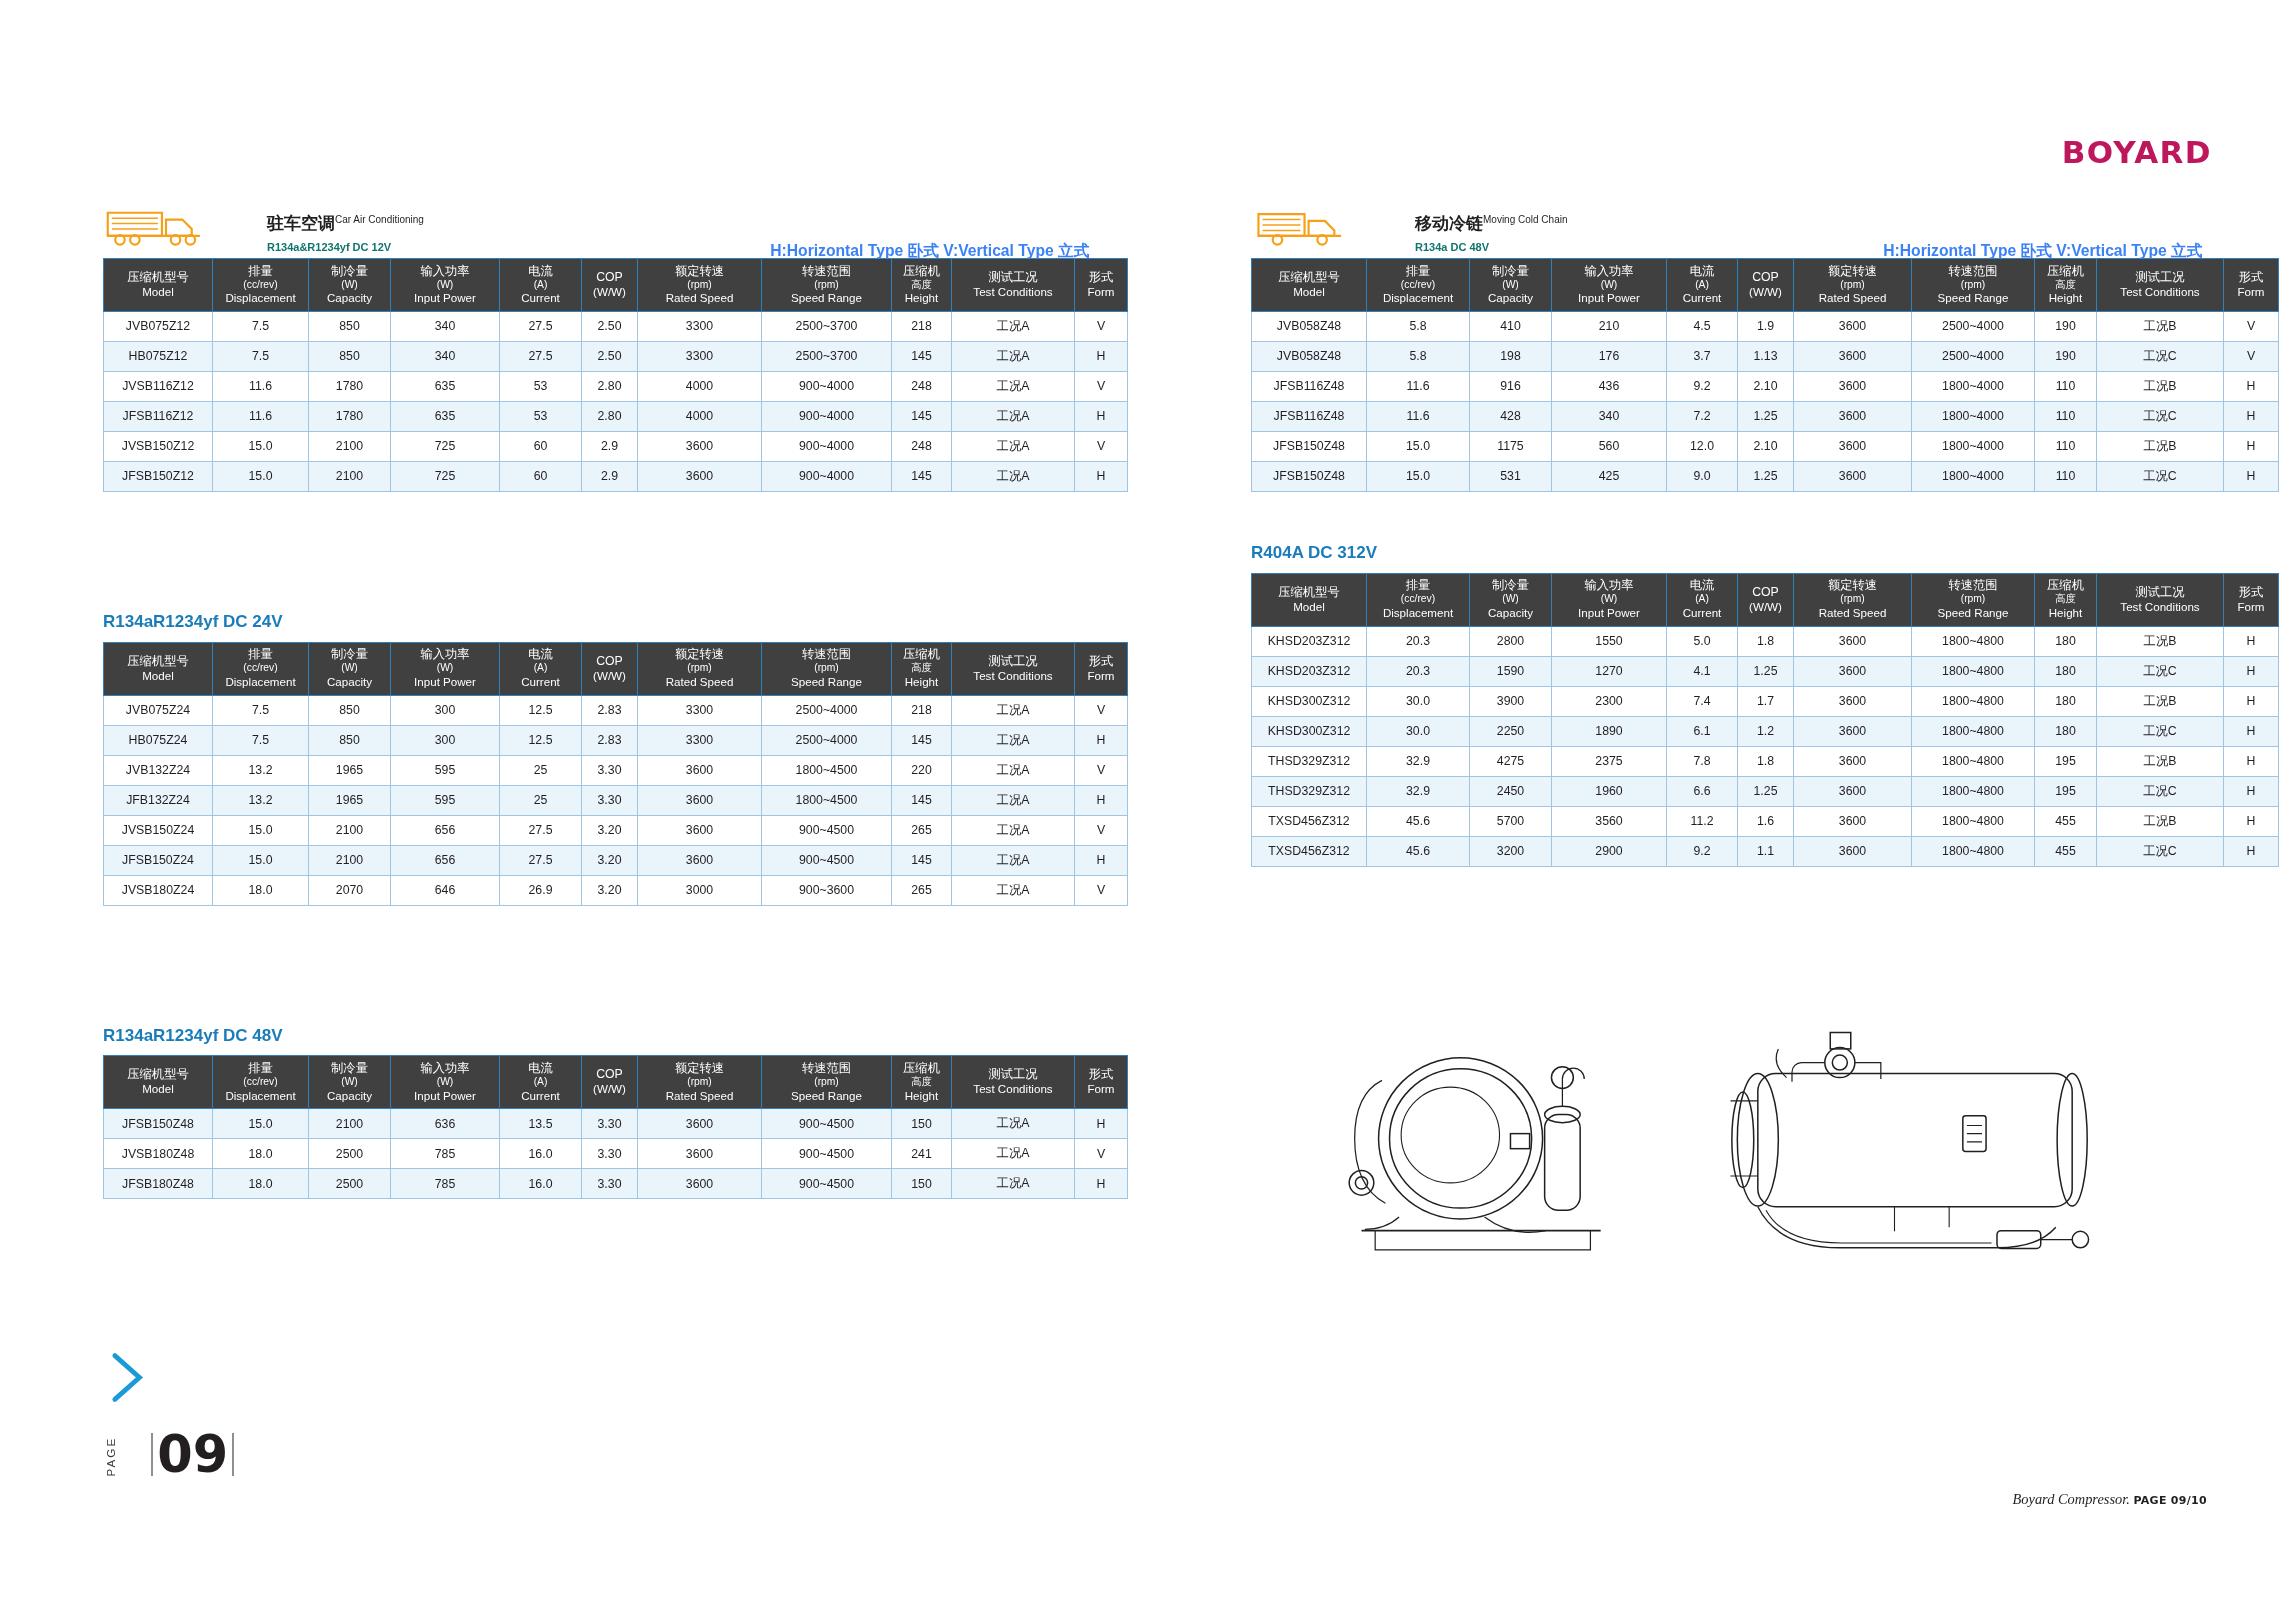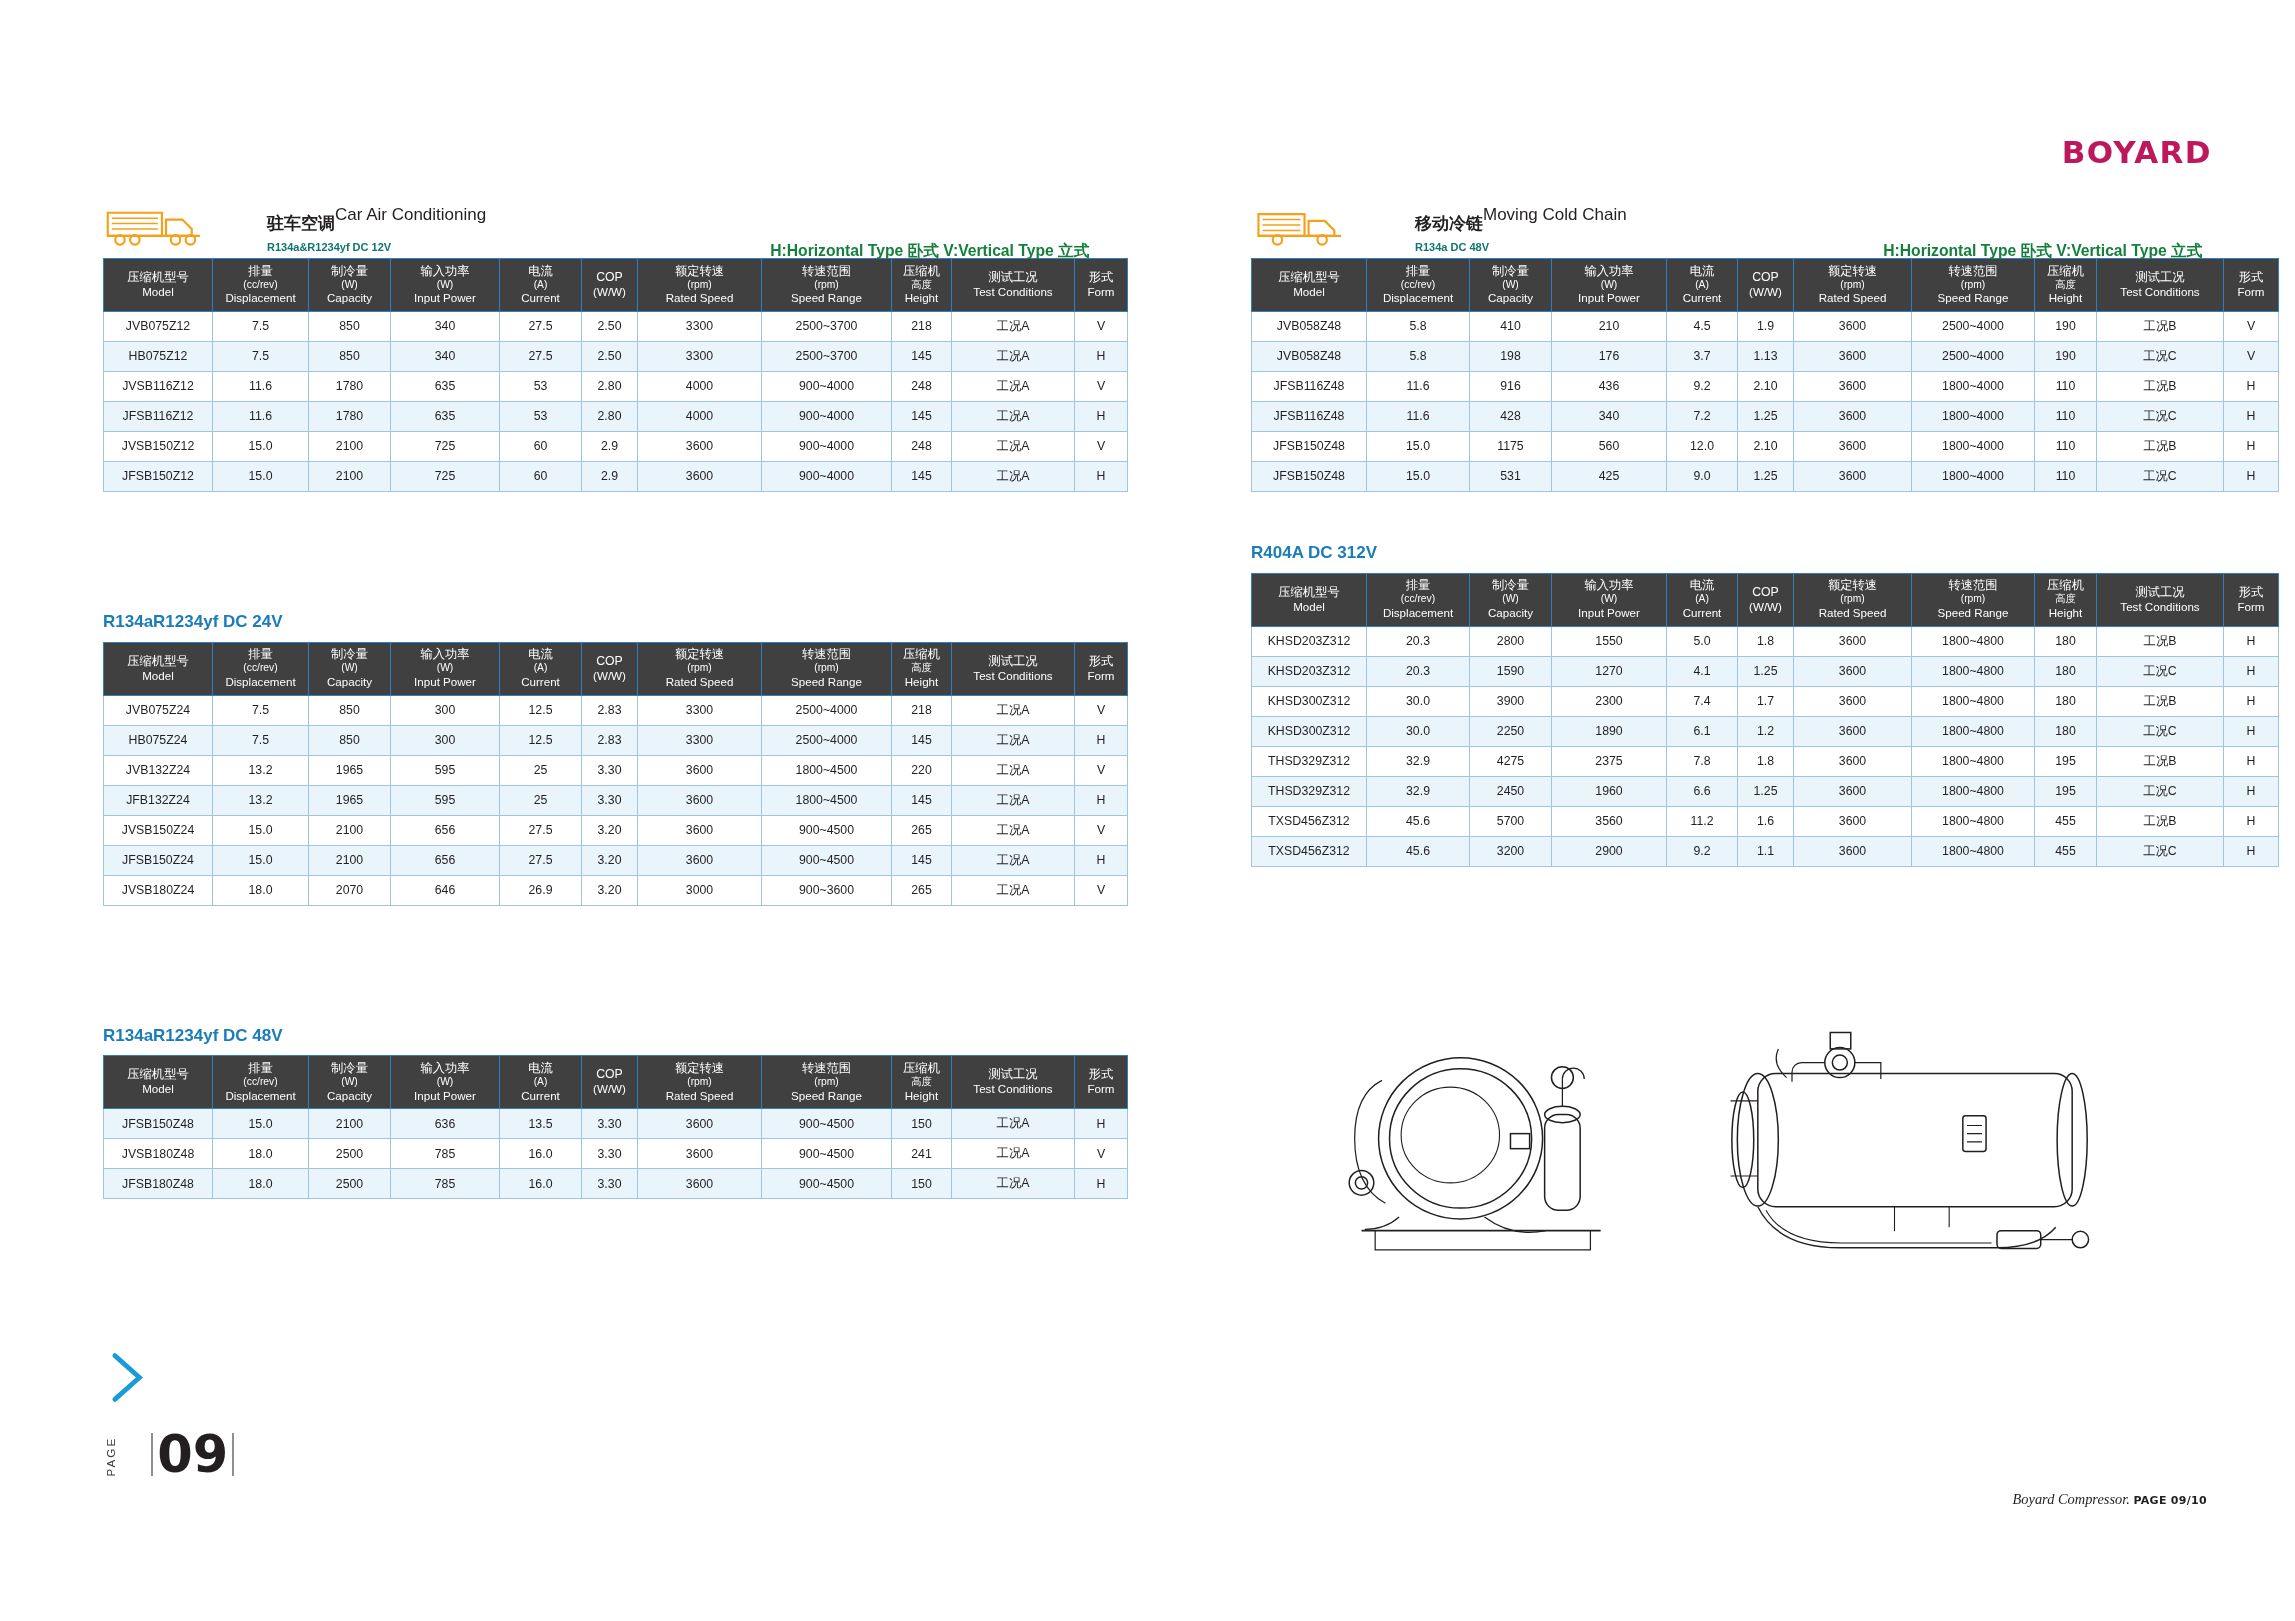--- a/index.html
+++ b/index.html
@@ -69,8 +69,8 @@
   .sect-en {
     position: absolute;
     left: 232px;
-    top: 0;
-    font-size: 17px;
+    top: 9px;
+    font-size: 10px;
     color: #231f20;
   }
   .sect-sub {

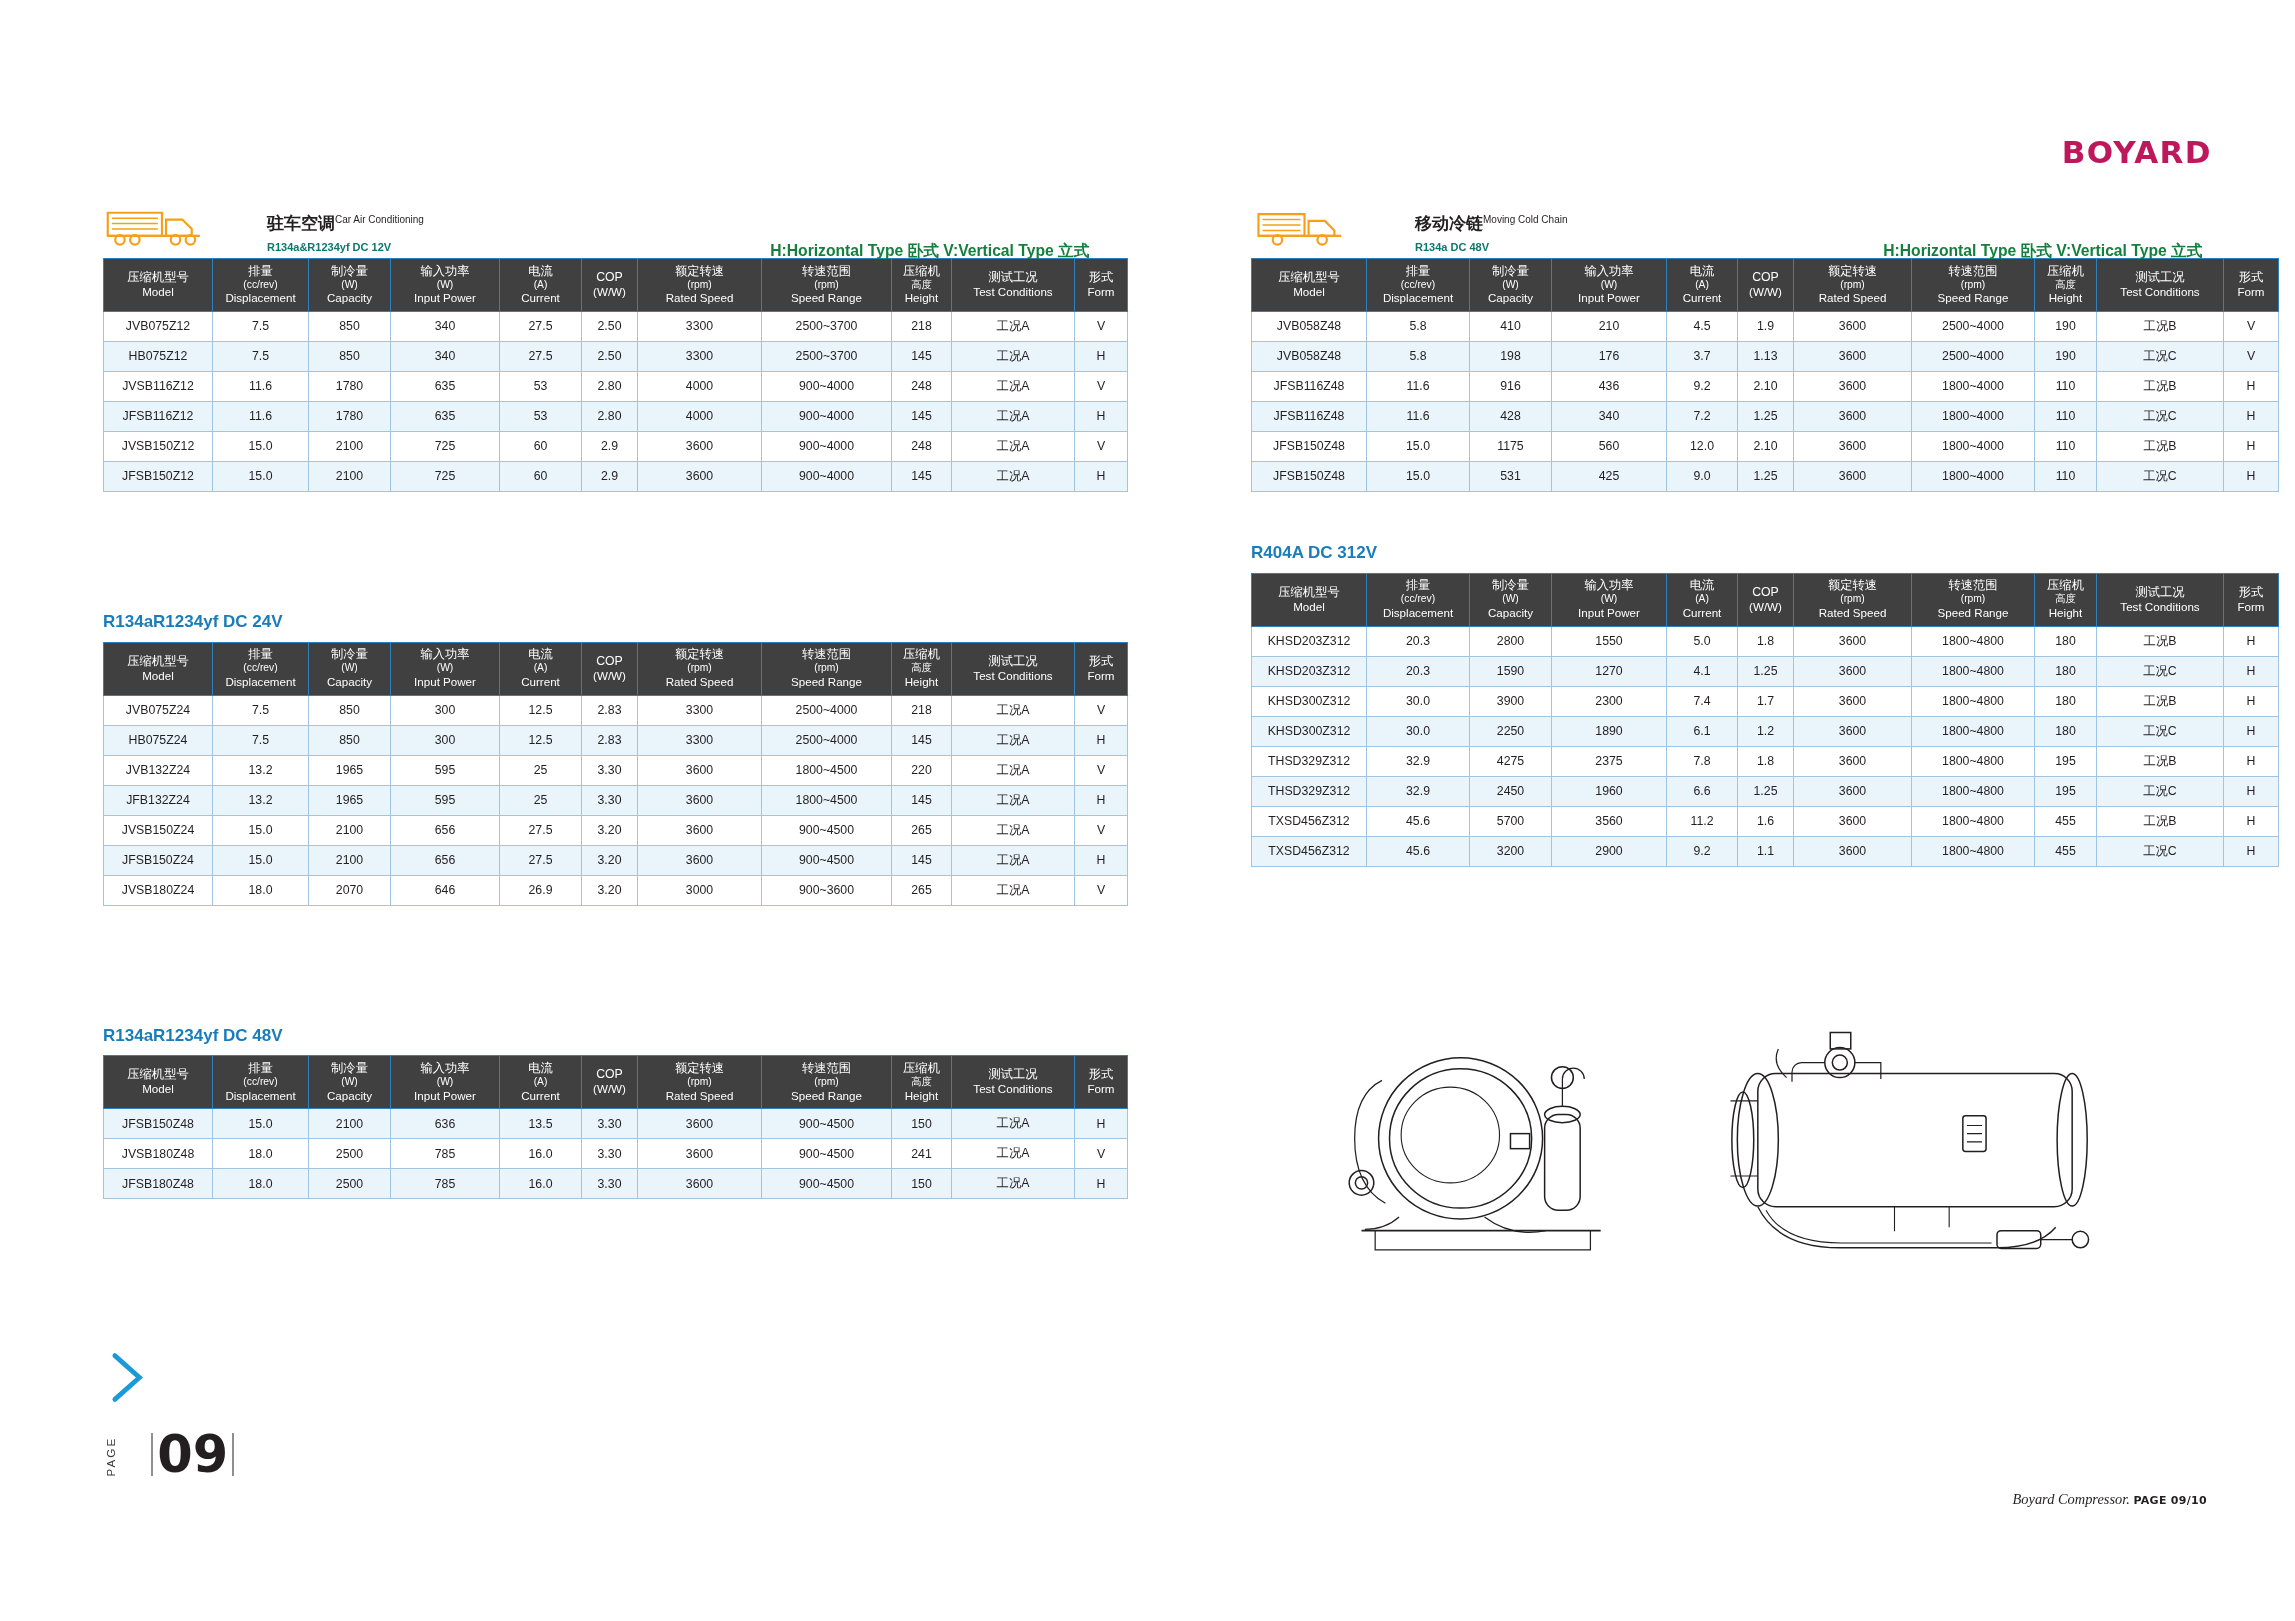--- a/index.html
+++ b/index.html
@@ -87,7 +87,7 @@
     top: 36px;
     font-size: 15.7px;
     font-weight: bold;
-    color: #15803d;
+    color: #3b82f6;
     white-space: nowrap;
   }
 

